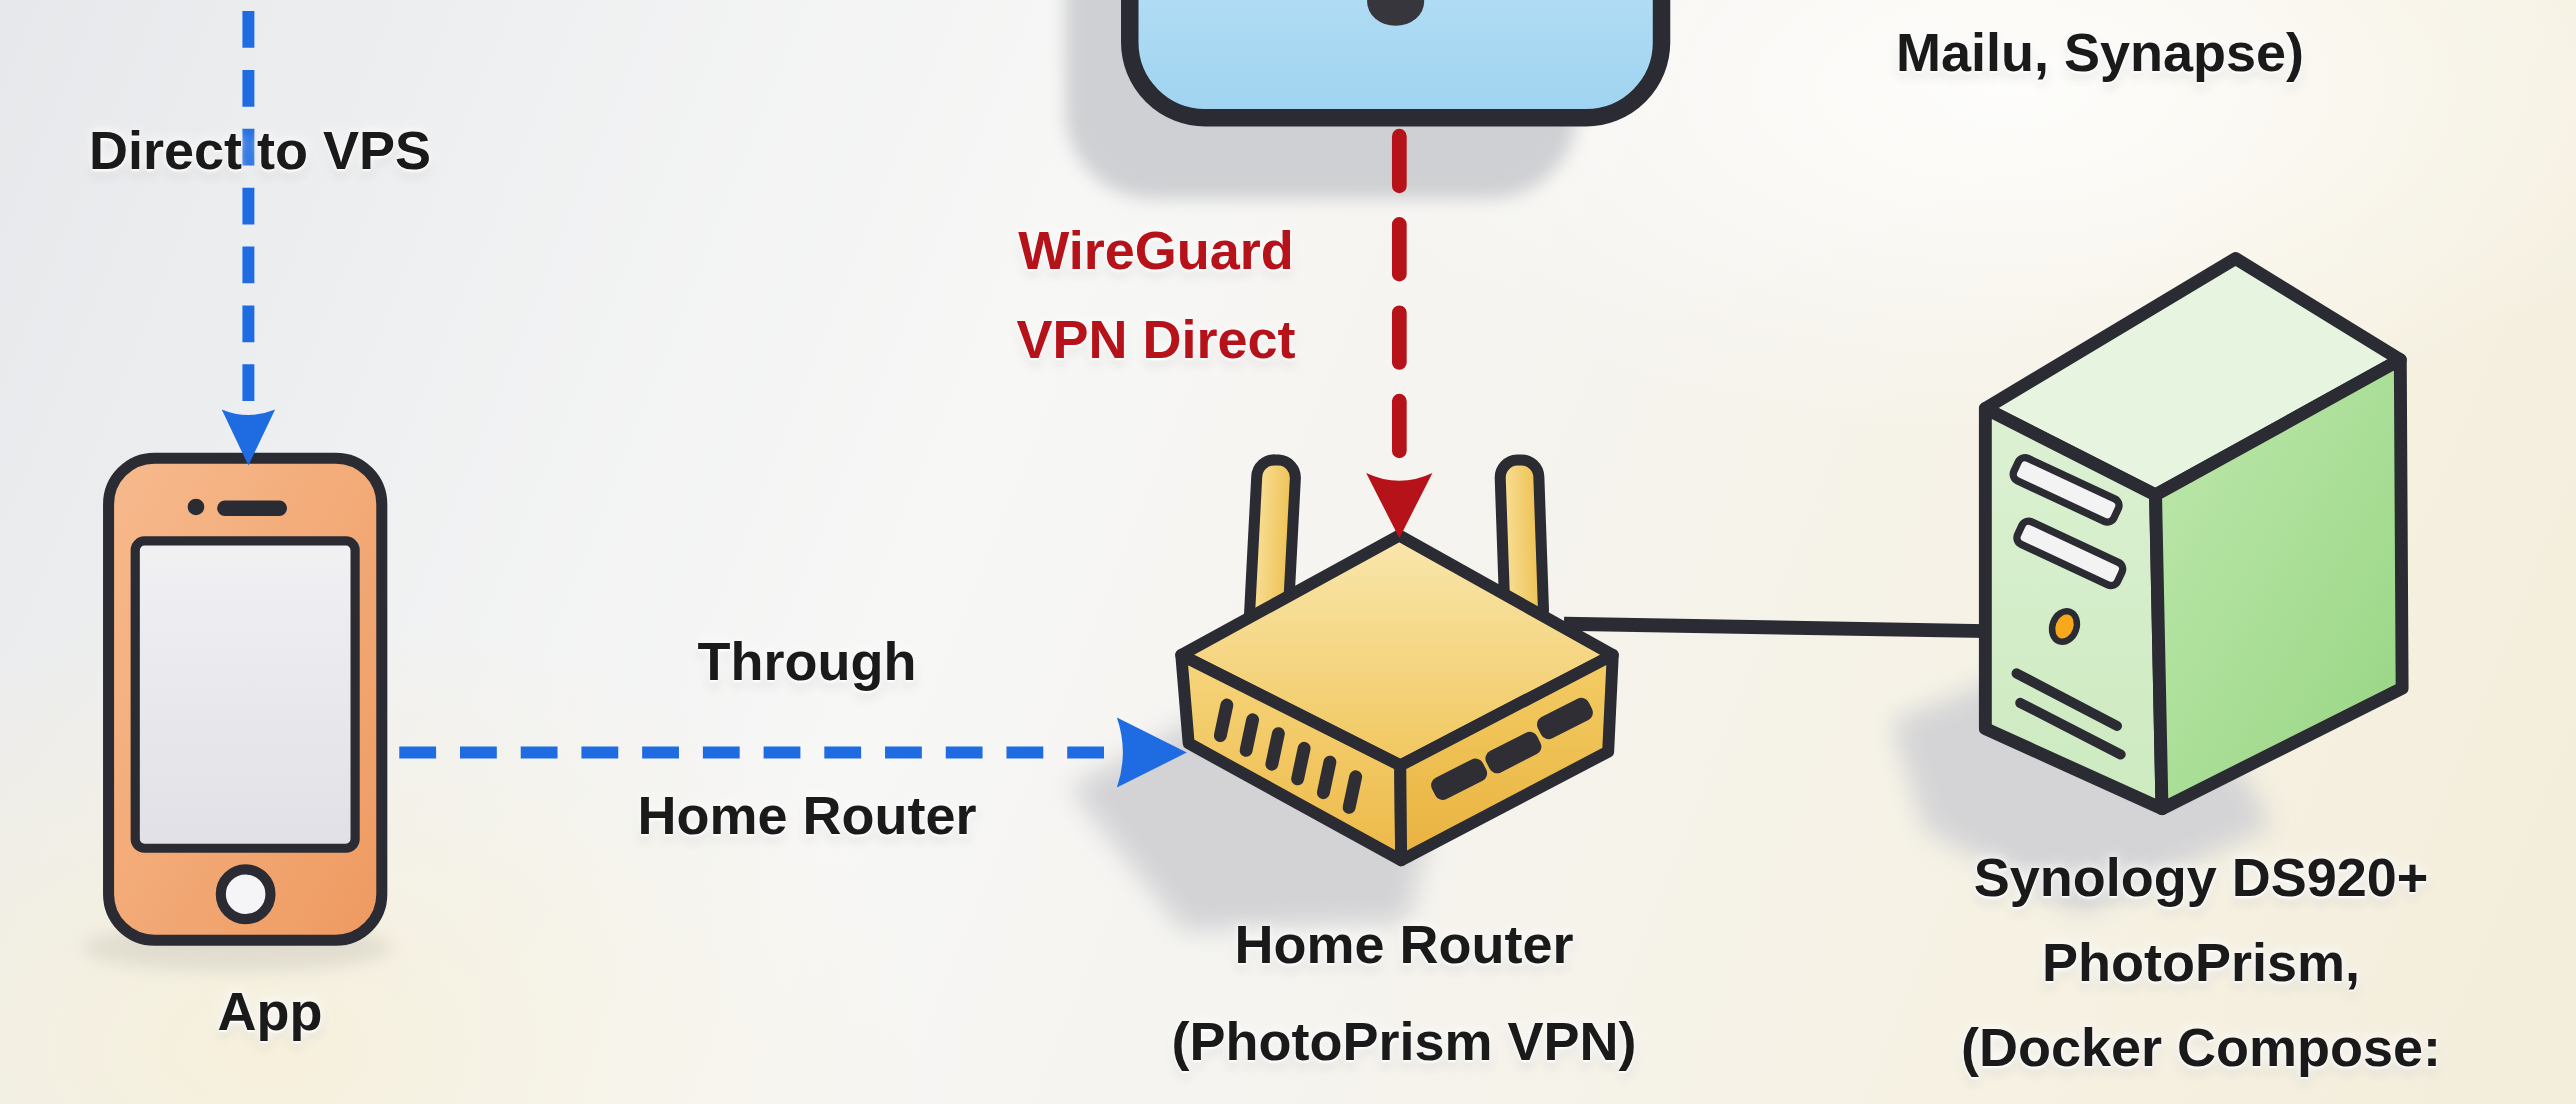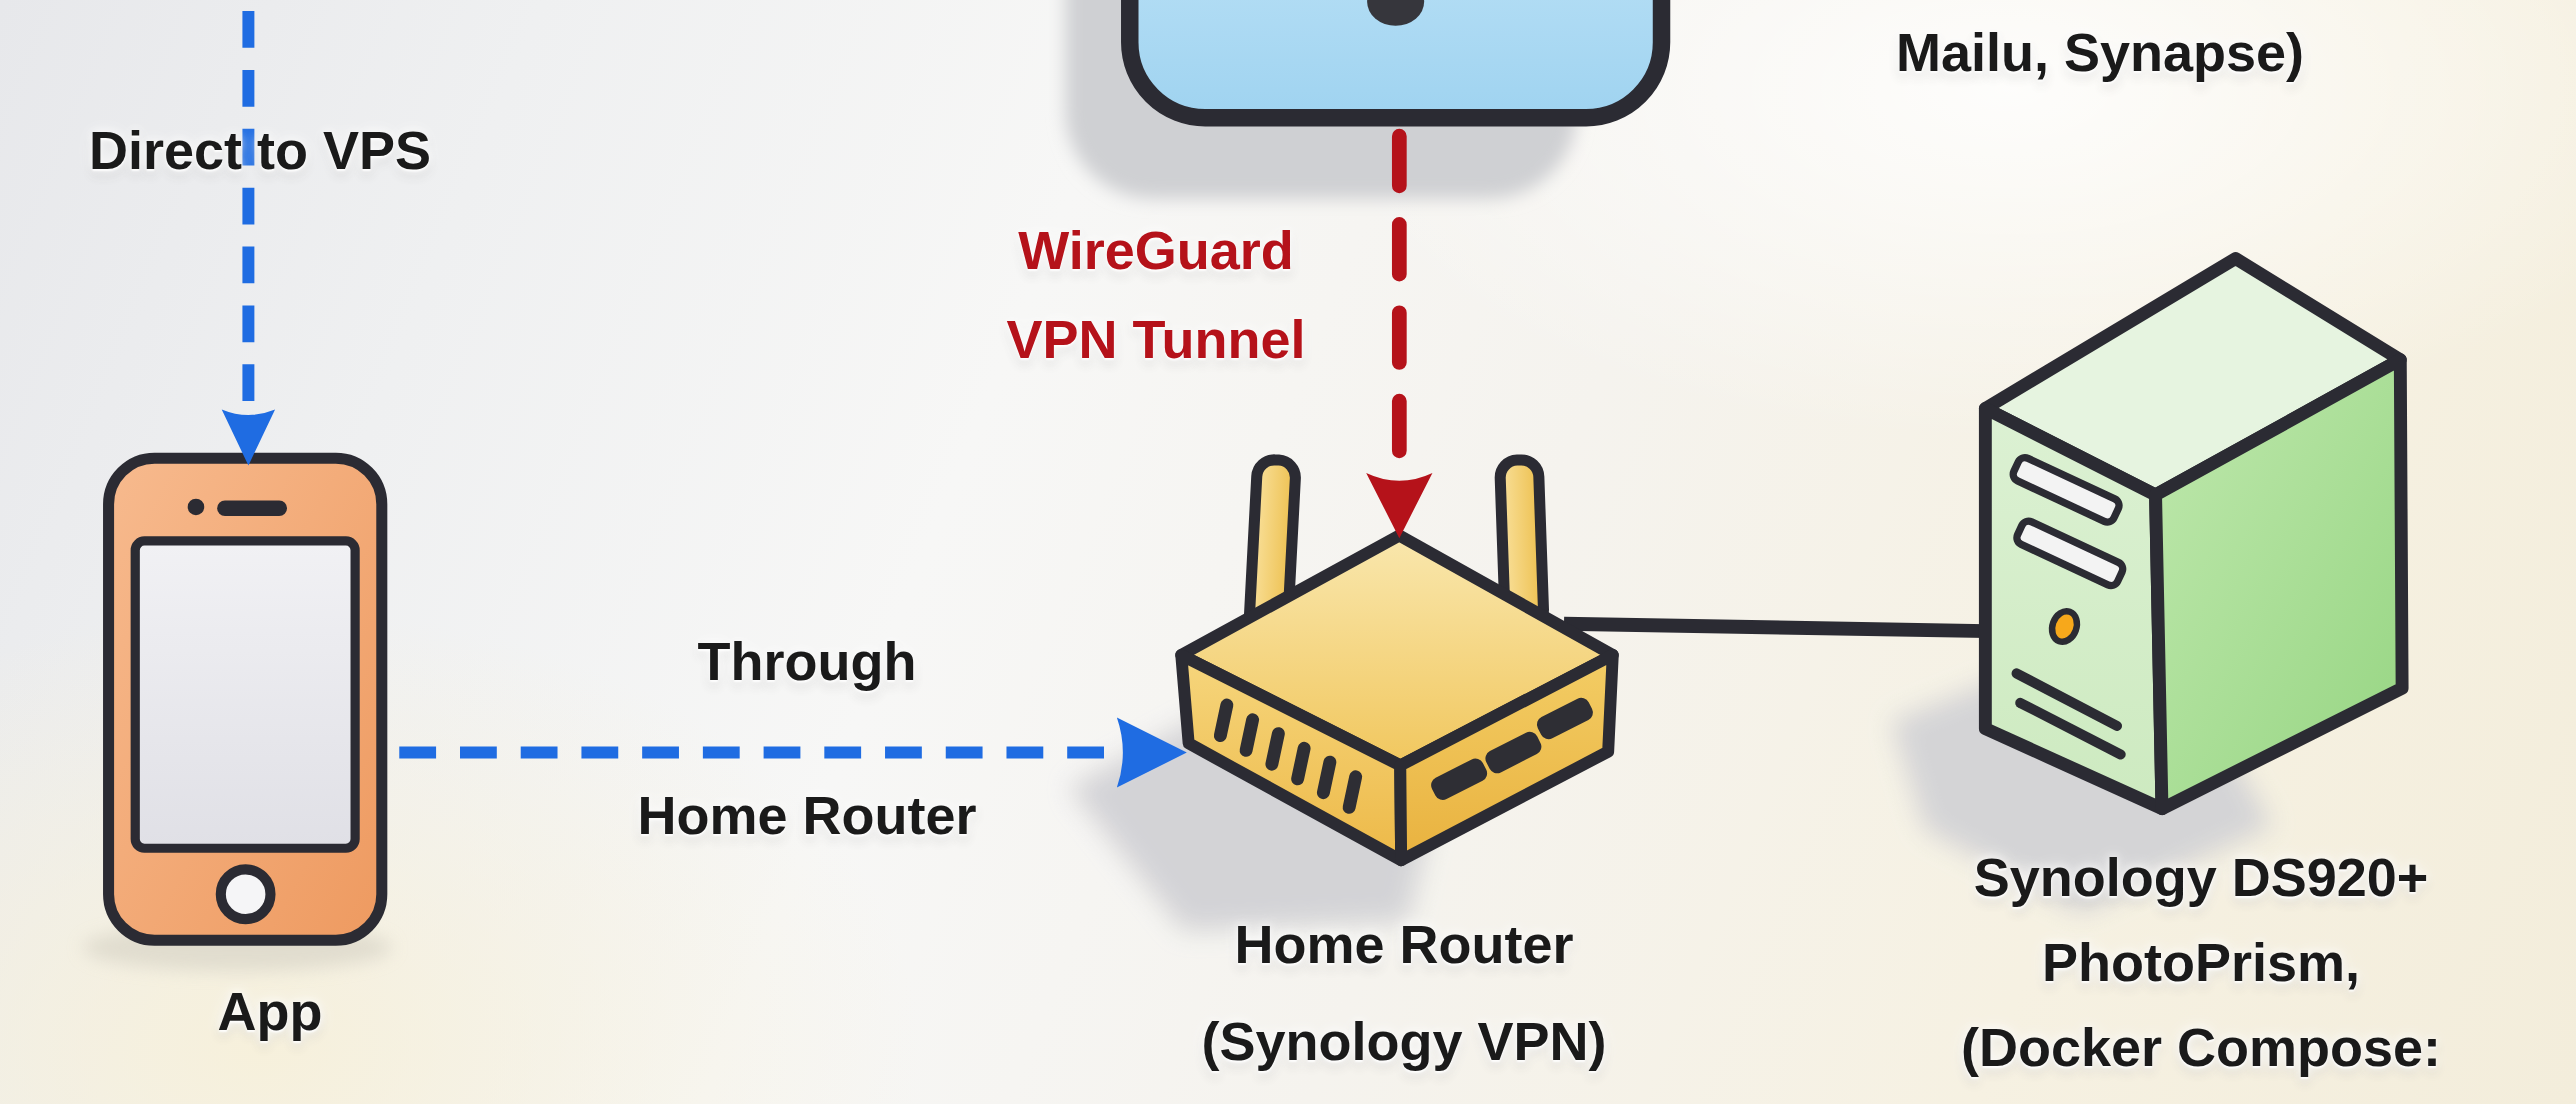--- a/index.html
+++ b/index.html
@@ -156,7 +156,7 @@
 
   <div class="label red lh97" style="left:1156px;top:184px;margin-top:22px;">
     <span class="ln">WireGuard</span>
-    <span class="ln">VPN Tunnel</span>
+    <span class="ln">VPN Direct</span>
   </div>
 
   <div class="label" style="left:807px;top:620px;">Through</div>

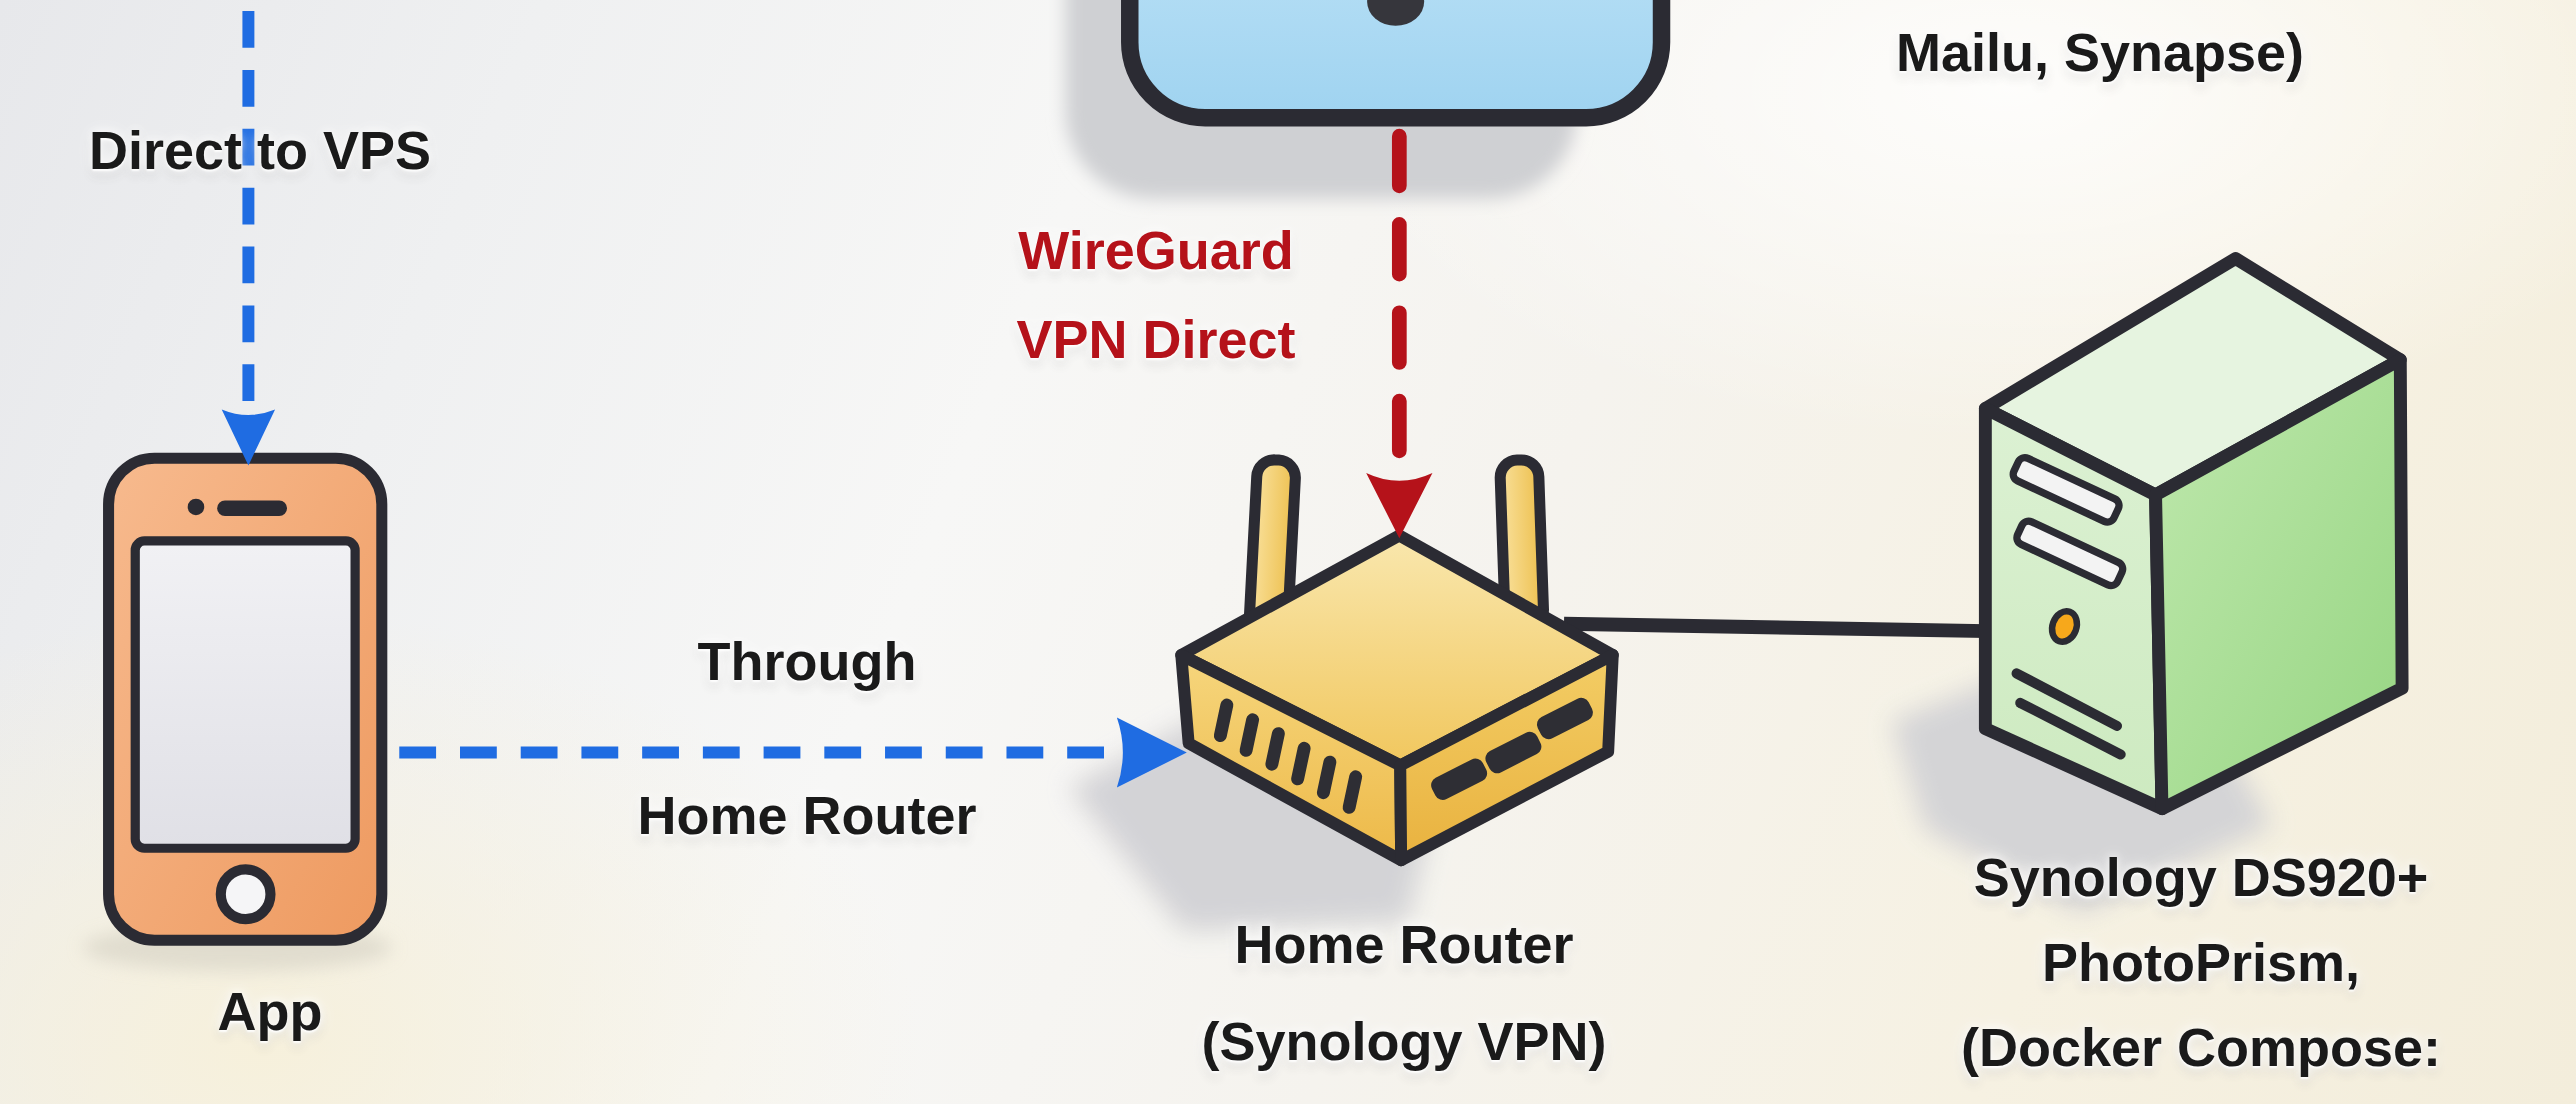--- a/index.html
+++ b/index.html
@@ -168,7 +168,7 @@
 
   <div class="label lh105" style="left:1404px;top:896px;">
     <span class="ln">Home Router</span>
-    <span class="ln">(Synology VPN)</span>
+    <span class="ln">(PhotoPrism VPN)</span>
   </div>
 
   <div class="label lh92" style="left:2201px;top:835px;">

